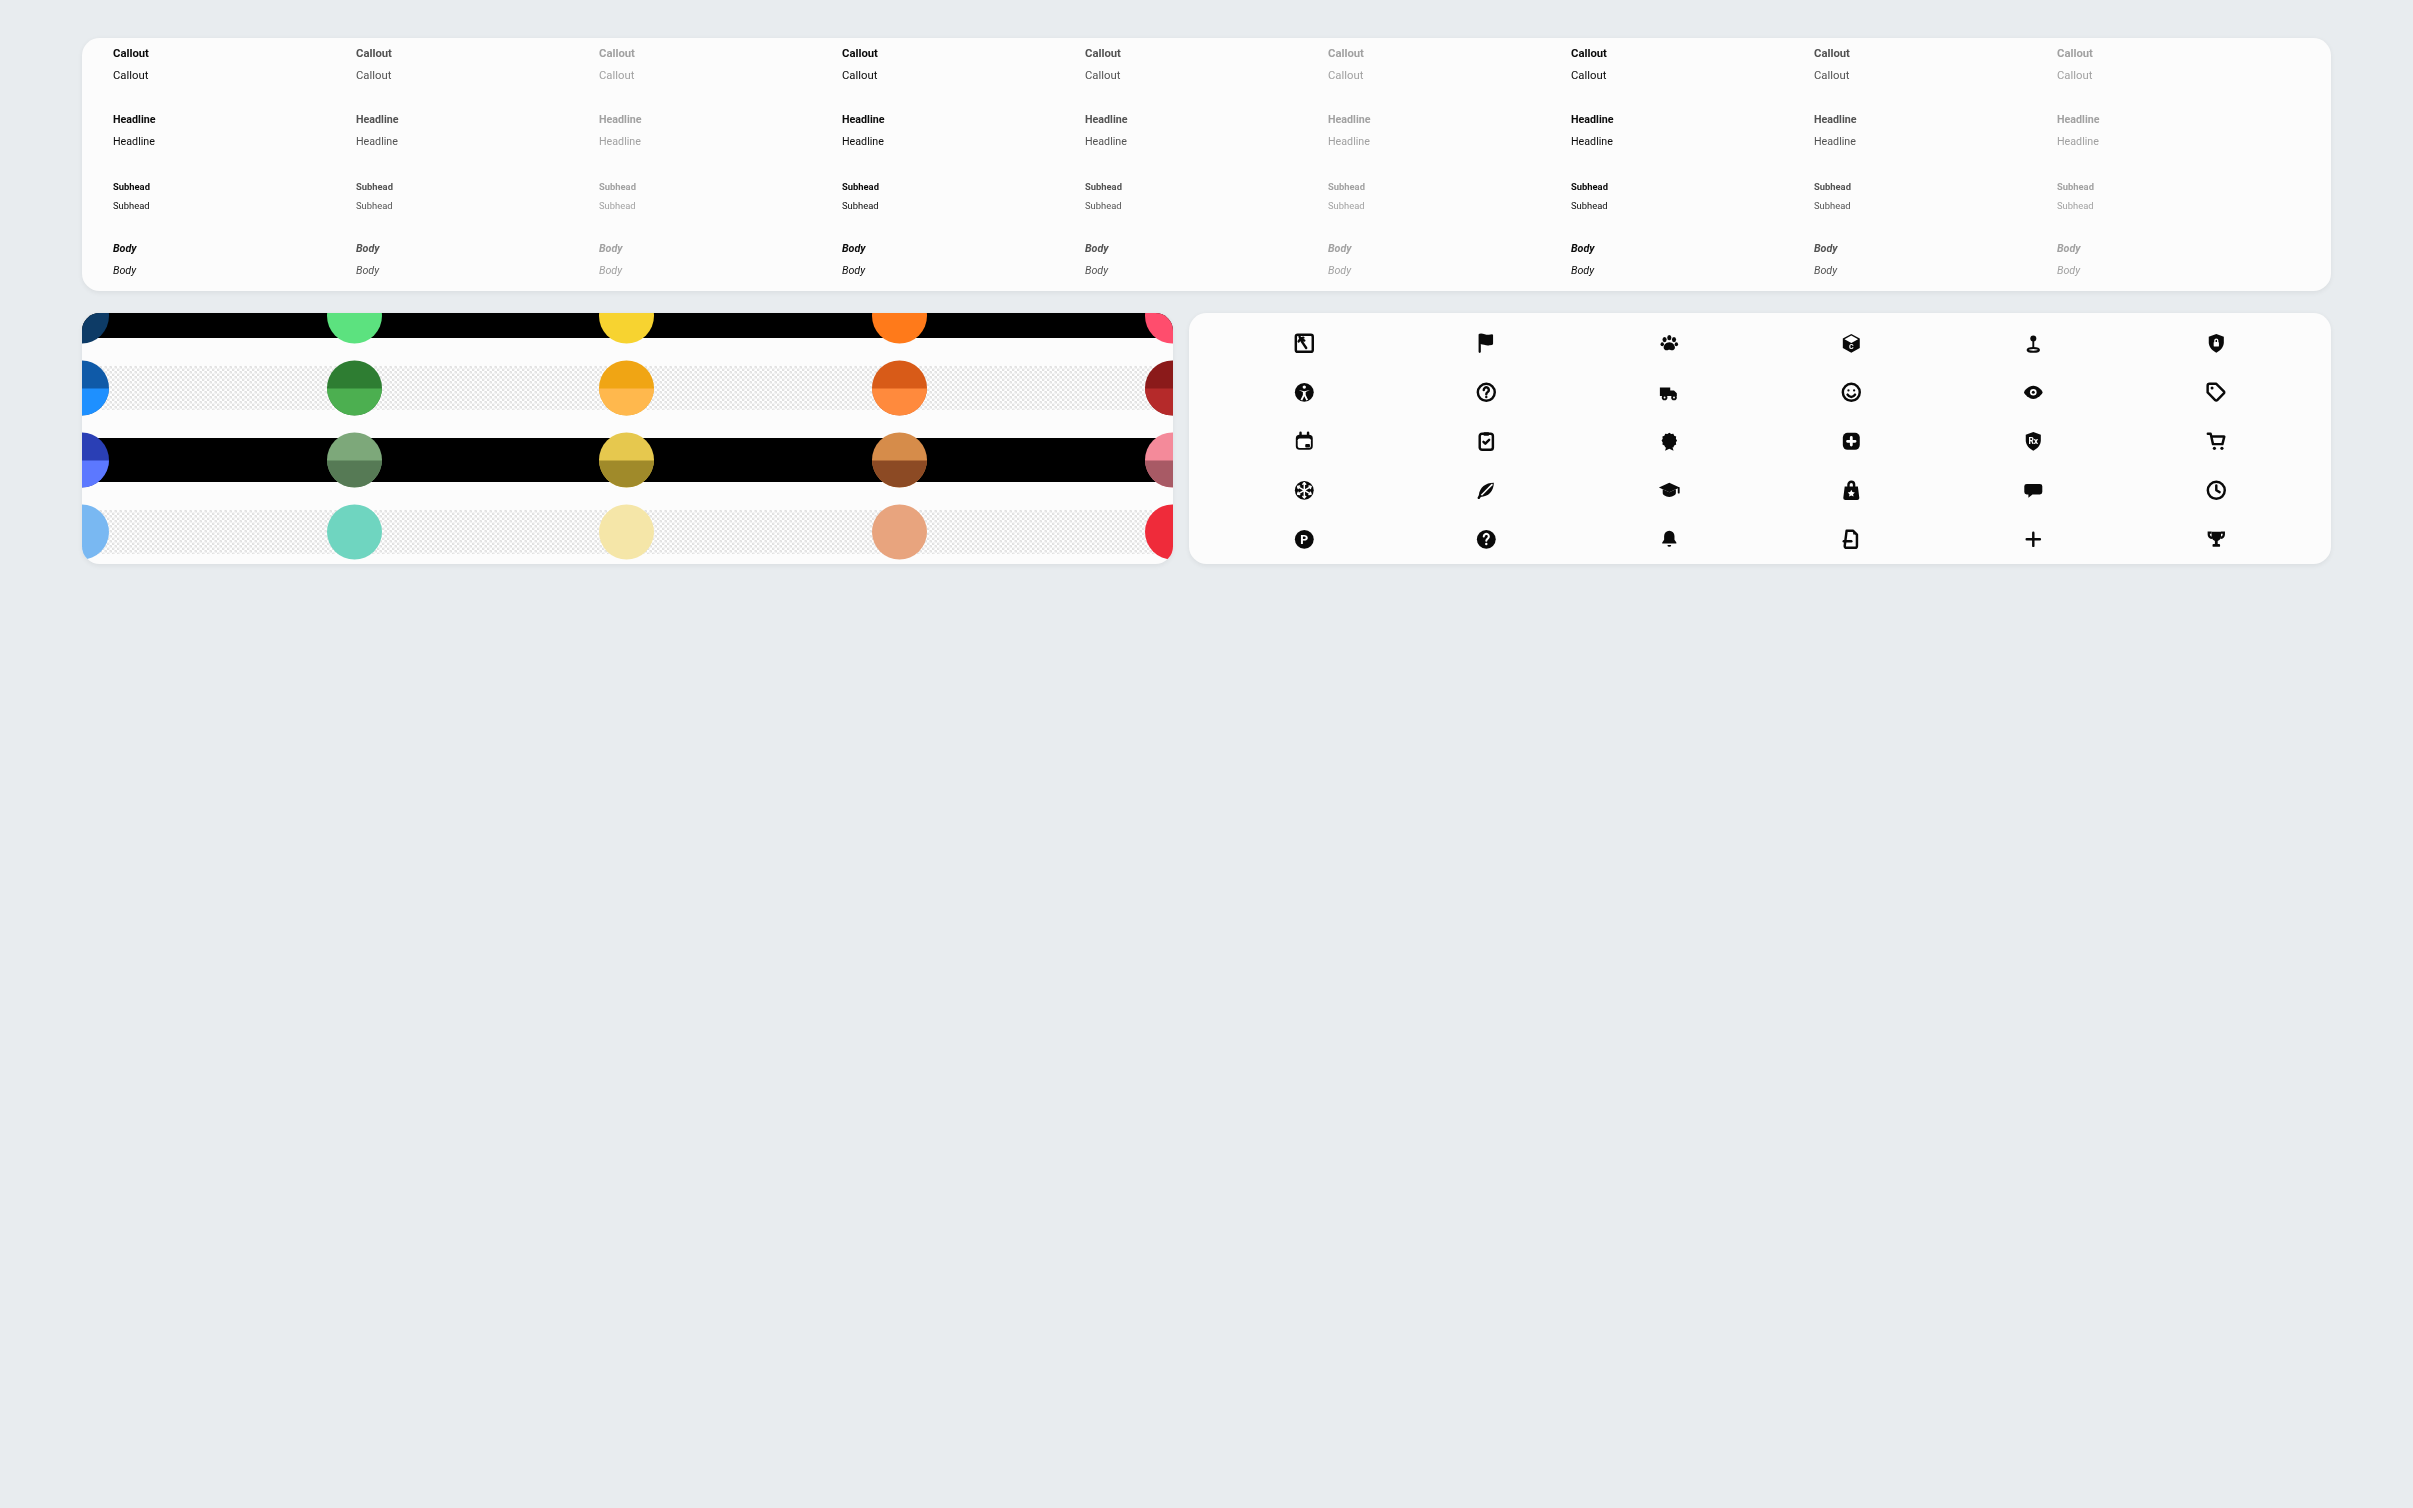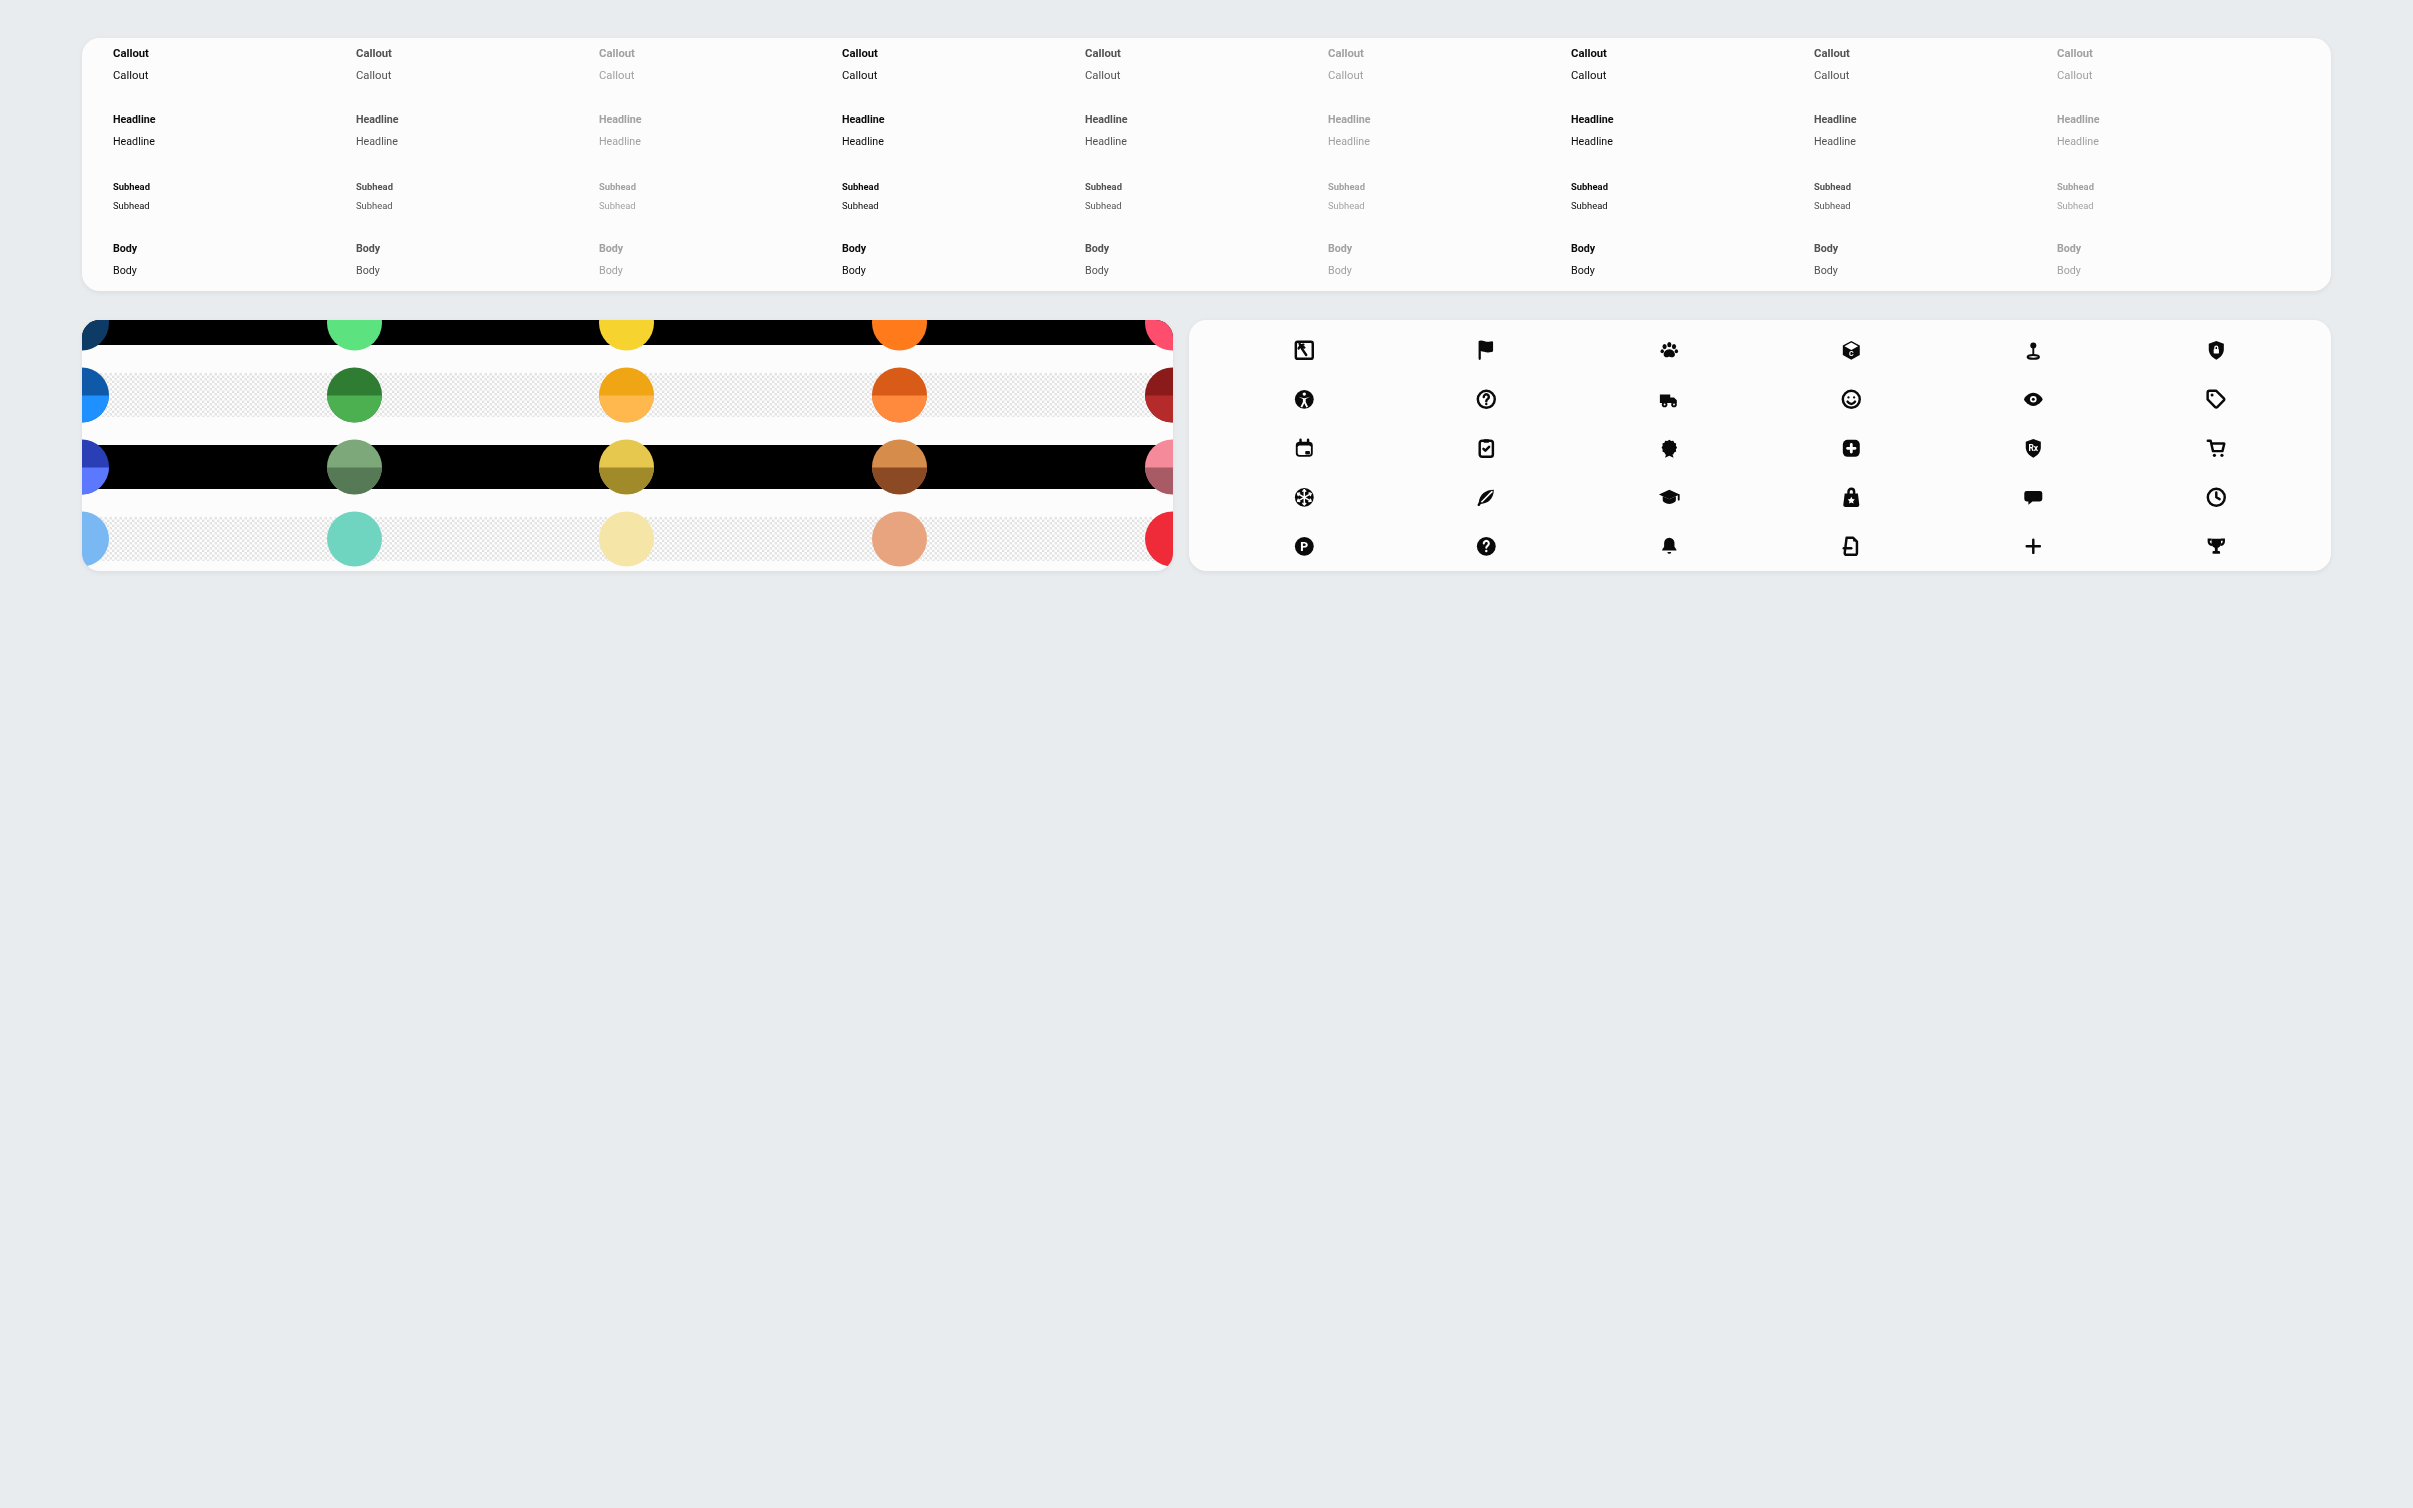--- a/index.html
+++ b/index.html
@@ -19,7 +19,7 @@
   .typo-card {
     width: 100%;
     padding: 0 31px 6.3px 31px;
-    margin-bottom: 29px;
+    margin-bottom: 22px;
   }
   .typo-row {
     display: flex;

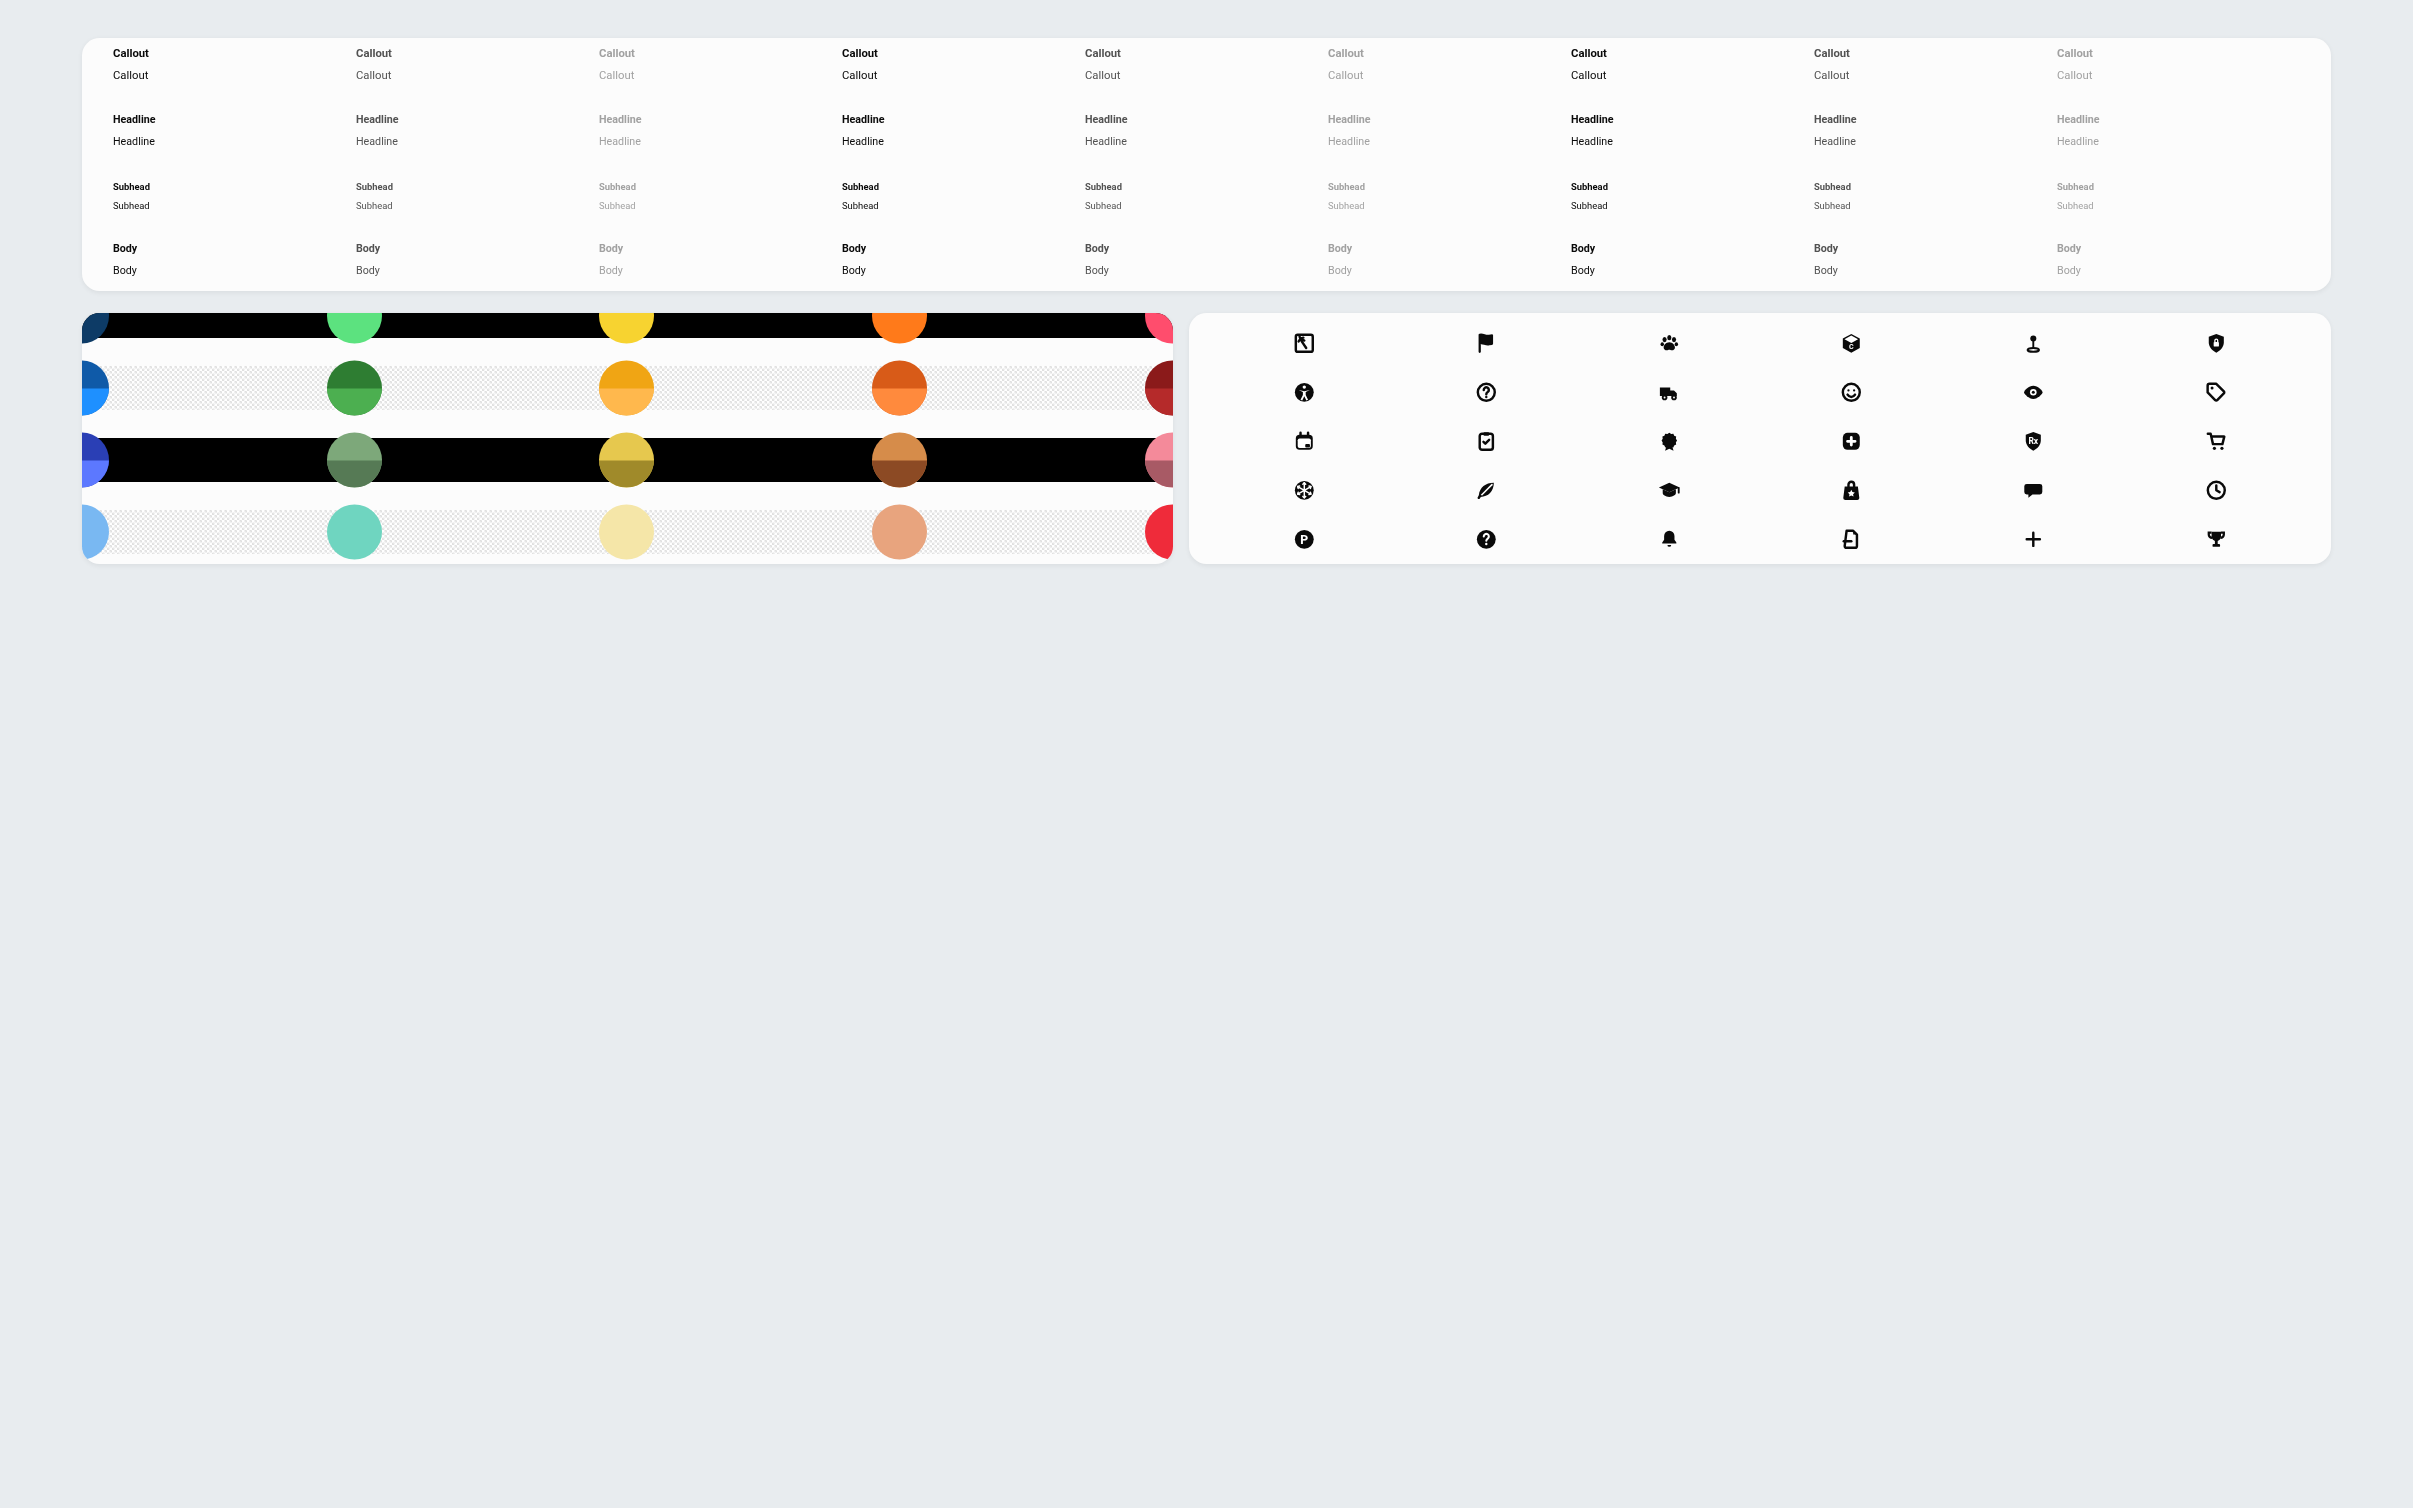--- a/index.html
+++ b/index.html
@@ -49,7 +49,7 @@
   .sz-callout  { font-size: 11.3px; }
   .sz-headline { font-size: 10.7px; }
   .sz-subhead  { font-size: 9.4px; }
-  .sz-body     { font-size: 10.7px; }
+  .sz-body     { font-size: 10.7px; font-style: italic; }
 
   
   .bottom-row {

